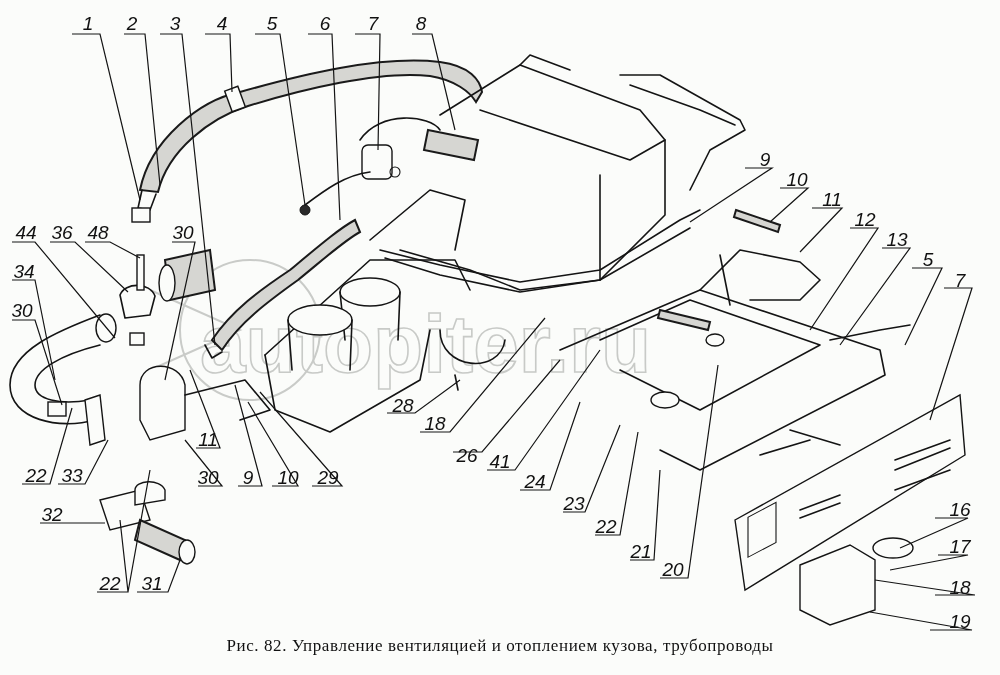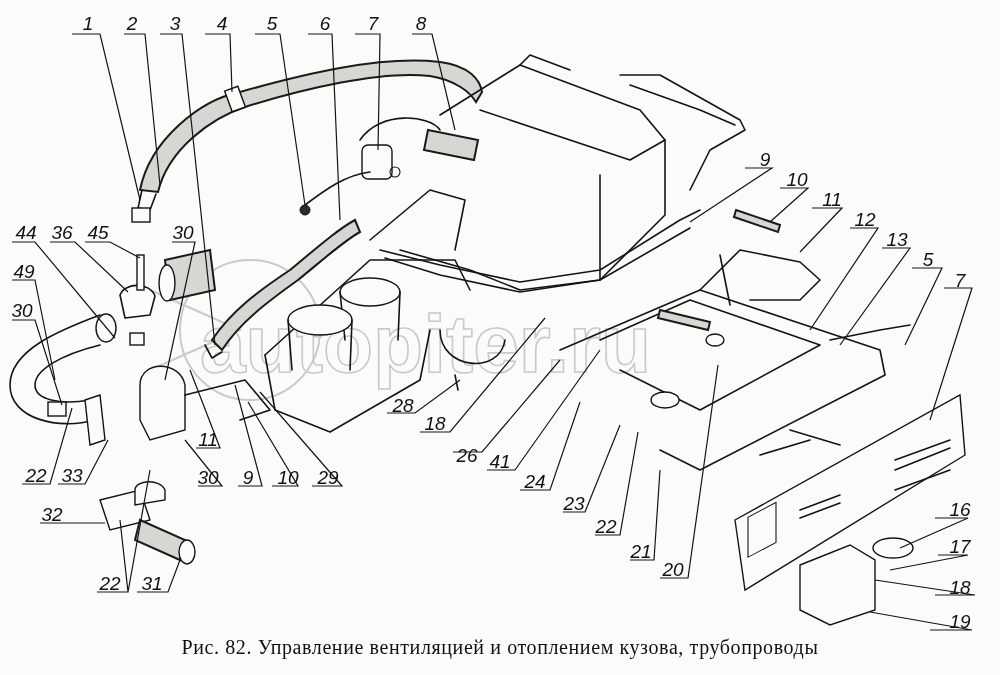--- a/index.html
+++ b/index.html
@@ -206,7 +206,7 @@
 <span class="callout" style="left:24px;top:262px">49</span>
 <span class="callout" style="left:26px;top:223px">44</span>
 <span class="callout" style="left:62px;top:223px">36</span>
-<span class="callout" style="left:98px;top:223px">45</span>
+<span class="callout" style="left:98px;top:223px">48</span>
 <span class="callout" style="left:183px;top:223px">30</span>
 
 <div class="caption">Рис. 82. Управление вентиляцией и отоплением кузова, трубопроводы</div>

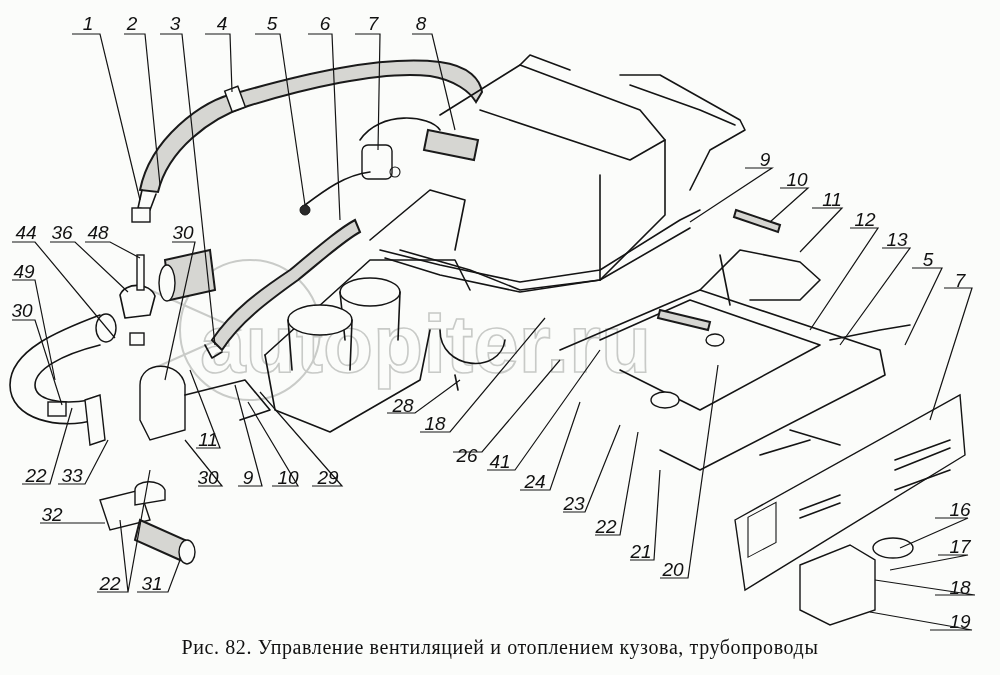--- a/index.html
+++ b/index.html
@@ -203,7 +203,7 @@
 <span class="callout" style="left:110px;top:574px">22</span>
 <span class="callout" style="left:152px;top:574px">31</span>
 <span class="callout" style="left:22px;top:301px">30</span>
-<span class="callout" style="left:24px;top:262px">49</span>
+<span class="callout" style="left:24px;top:262px">34</span>
 <span class="callout" style="left:26px;top:223px">44</span>
 <span class="callout" style="left:62px;top:223px">36</span>
 <span class="callout" style="left:98px;top:223px">48</span>

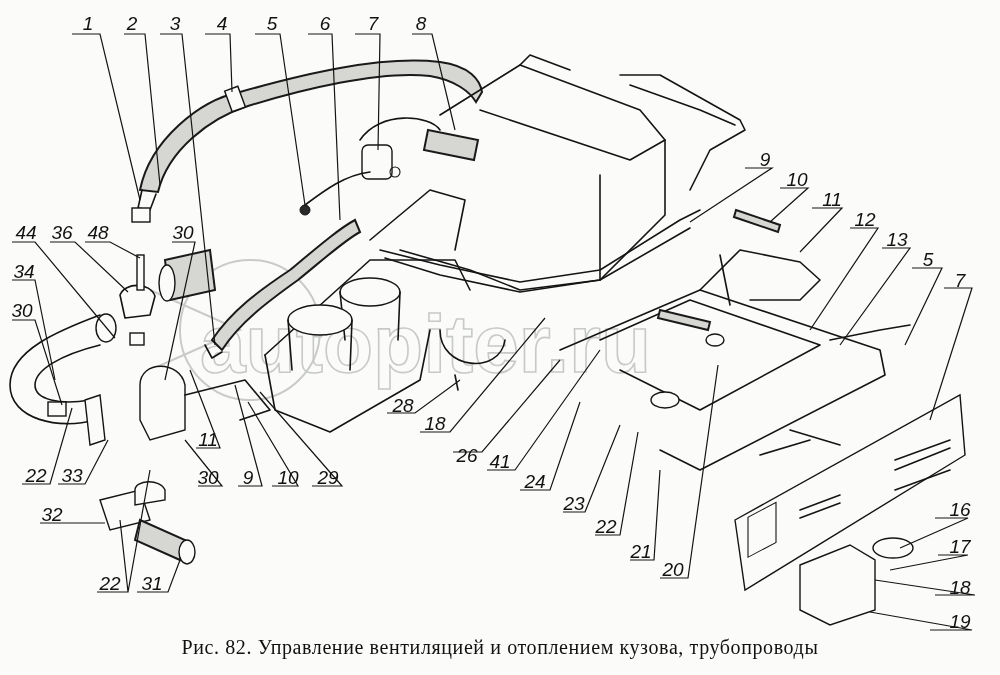--- a/index.html
+++ b/index.html
@@ -17,7 +17,7 @@
   .callout{position:absolute;font-family:"Liberation Sans",sans-serif;font-style:italic;font-size:19px;
     line-height:19px;color:#111;white-space:nowrap;transform:translateX(-50%);}
   .caption{position:absolute;left:0;width:1000px;top:636px;text-align:center;
-    font-family:"Liberation Serif",serif;font-size:20px;letter-spacing:0.6px;color:#111;}
+    font-family:"Liberation Serif",serif;font-size:17px;letter-spacing:0.6px;color:#111;}
 </style>
 </head>
 <body>

